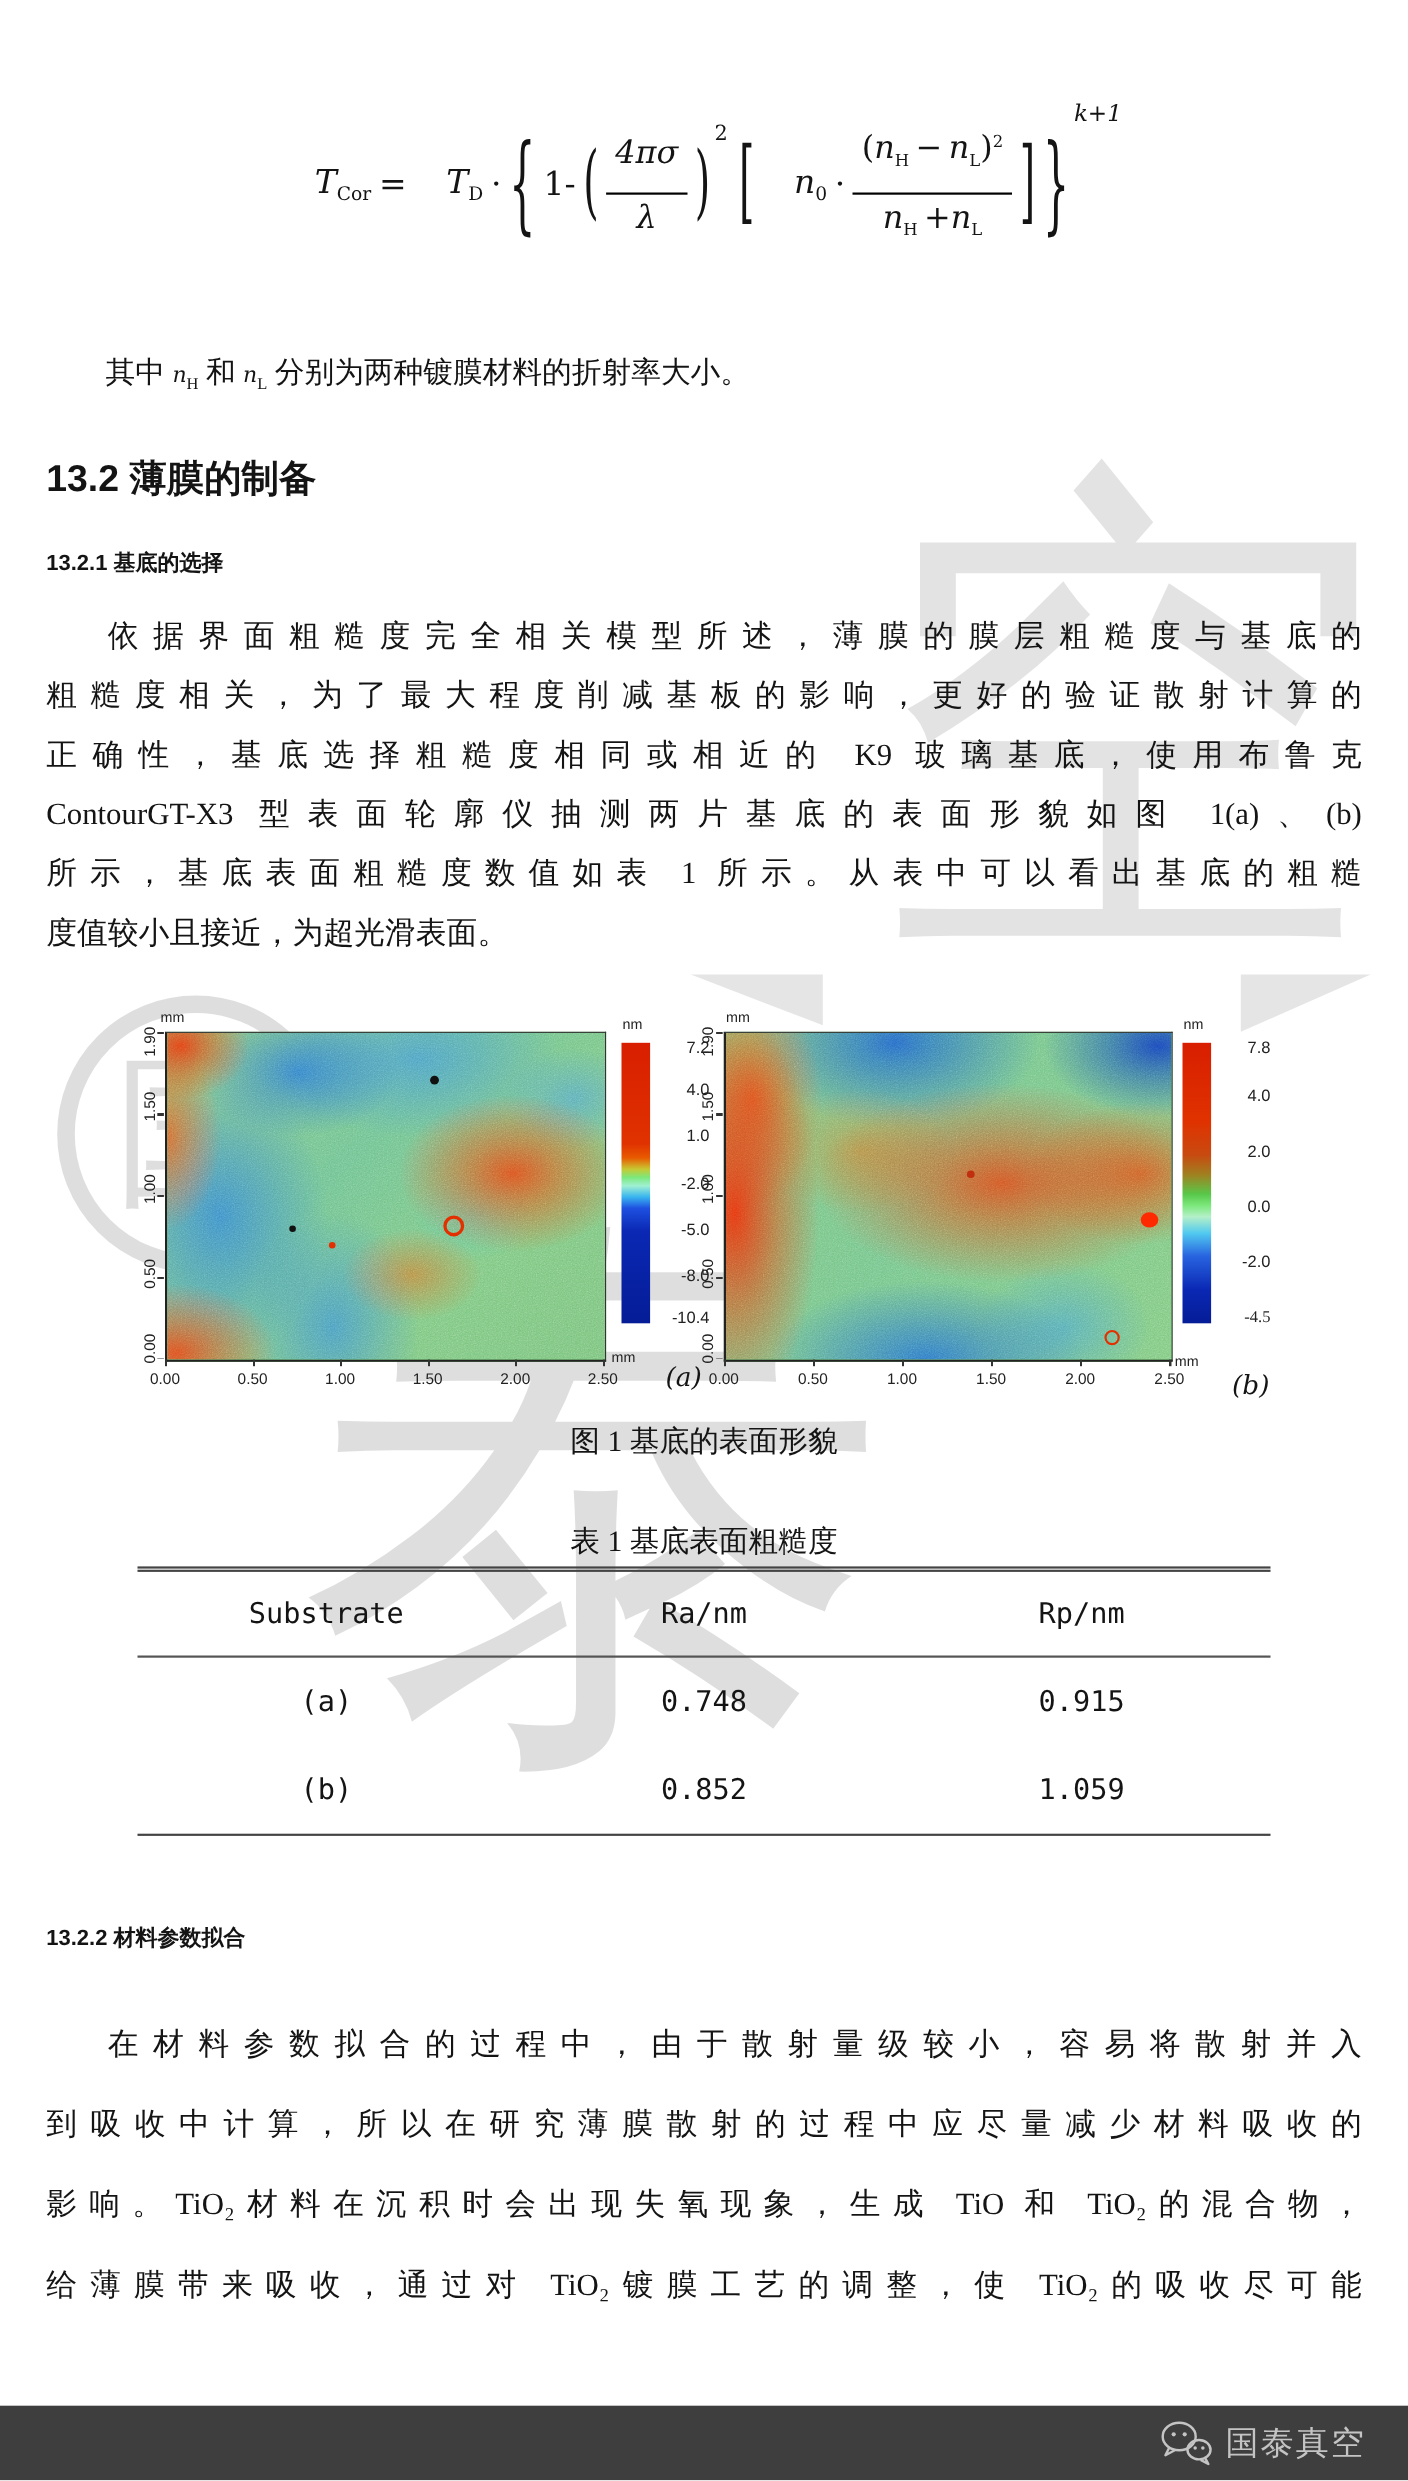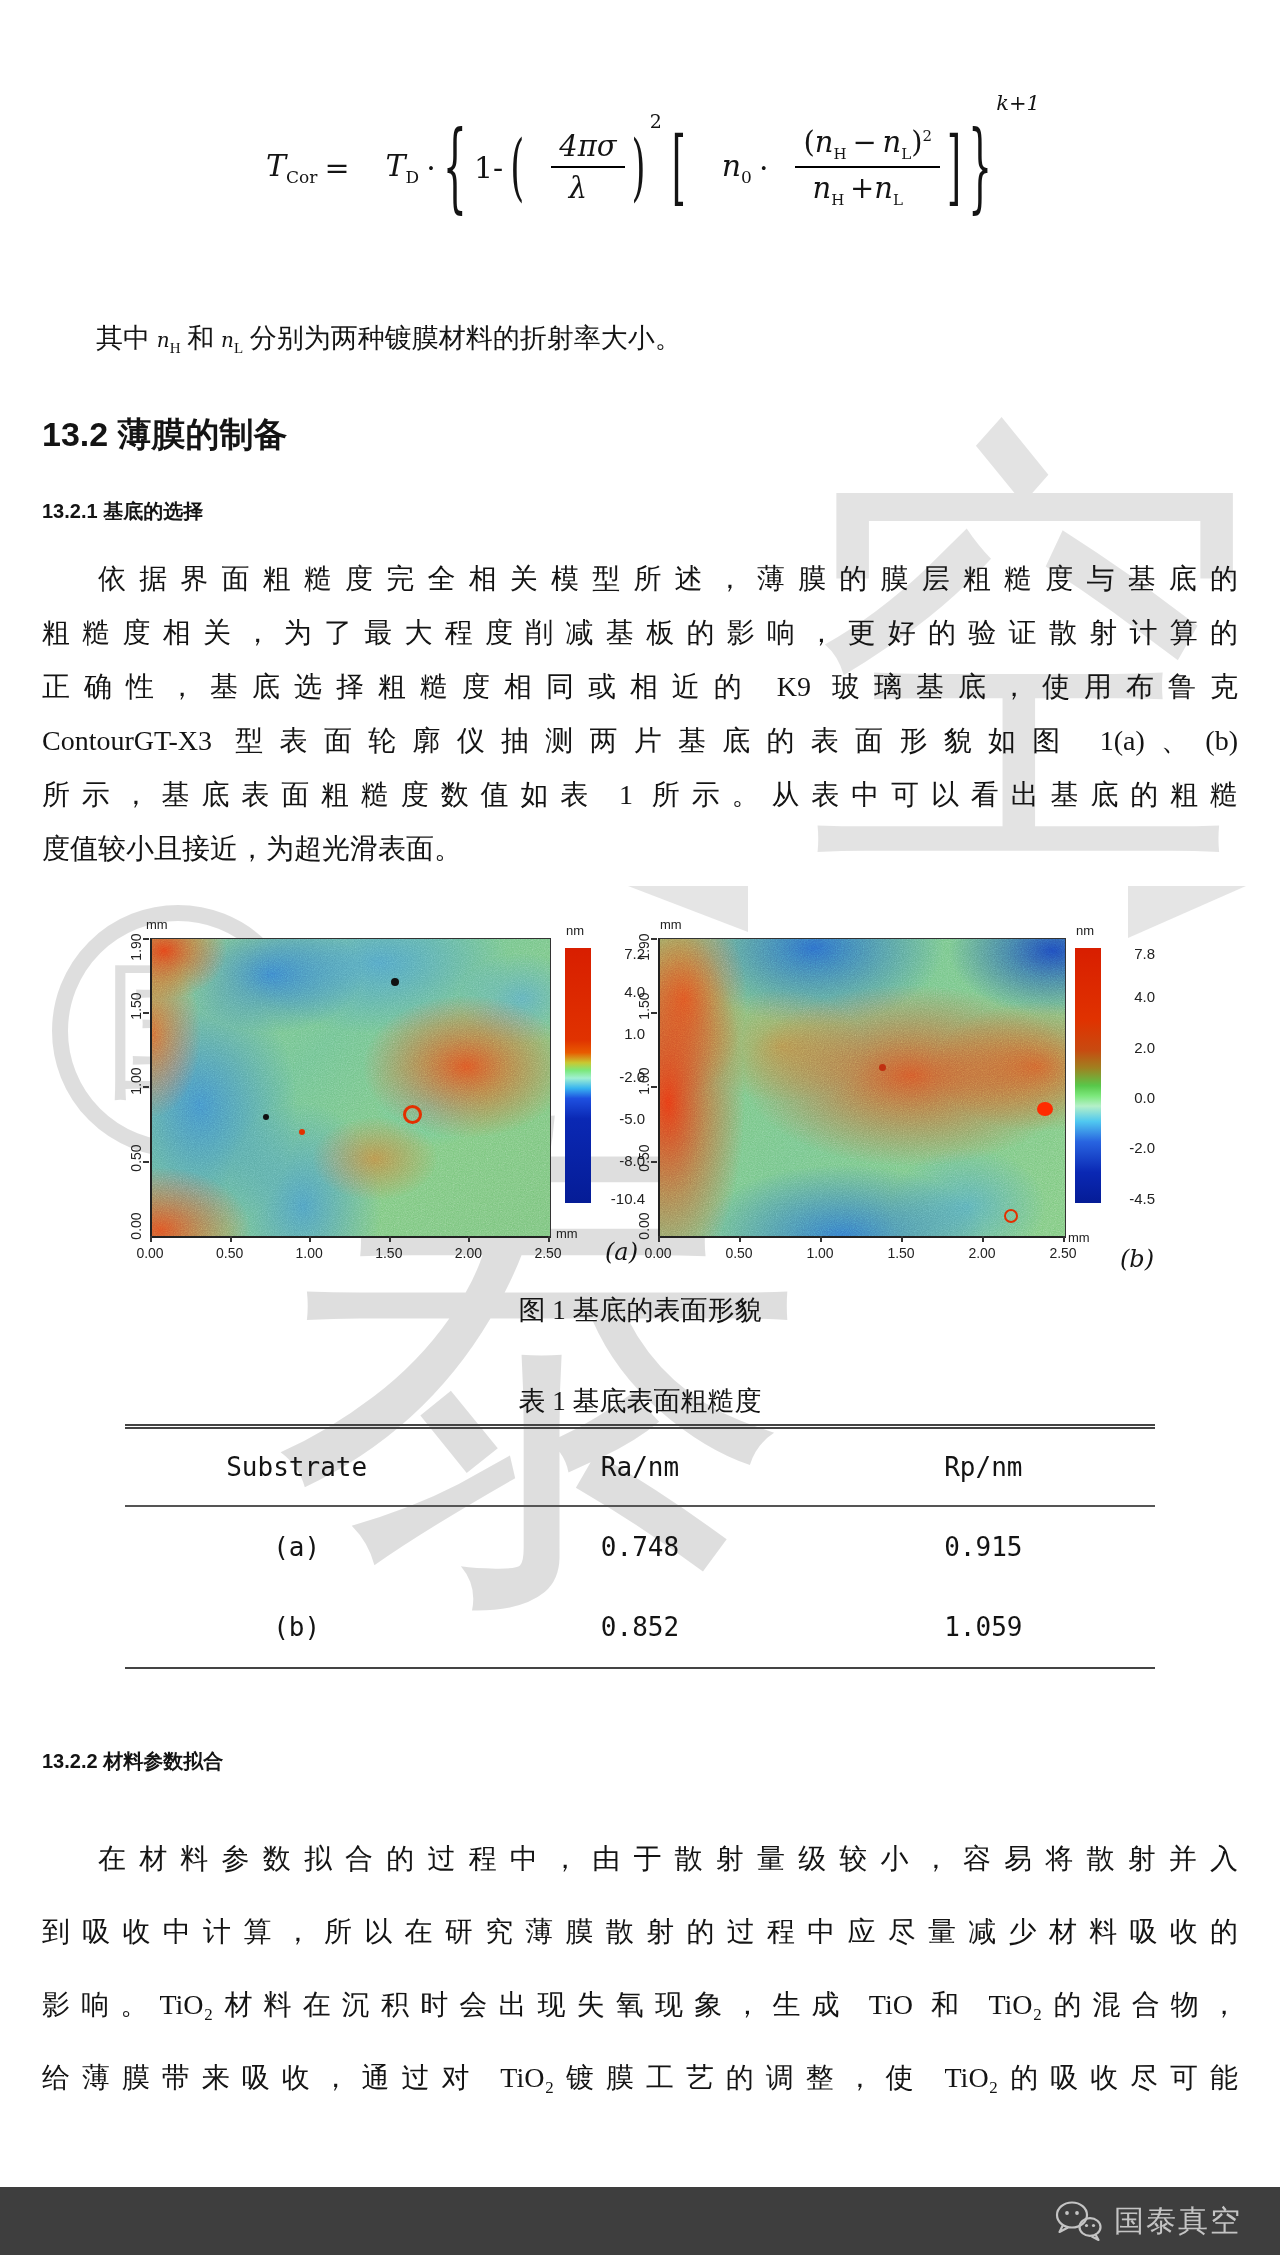--- a/index.html
+++ b/index.html
@@ -30,7 +30,7 @@
   .exp2{font-style:normal;font-size:19px;position:relative;top:-46px;left:-3px;}
   .expOuter{font-size:21px;position:relative;top:-64px;left:-3px;font-style:italic;}
   .frac{display:inline-flex;flex-direction:column;align-items:center;font-style:normal;font-size:29px;}
-  .frac .fnum{border-bottom:2px solid #000;padding:0 8px 3px;white-space:nowrap;margin-left:20px;}
+  .frac .fnum{border-bottom:2px solid #000;padding:0 8px 20px;white-space:nowrap;}
   .frac .fden{padding-top:3px;white-space:nowrap;}
   .frac sub{font-size:15px;}
   .frac sup{font-size:15px;}

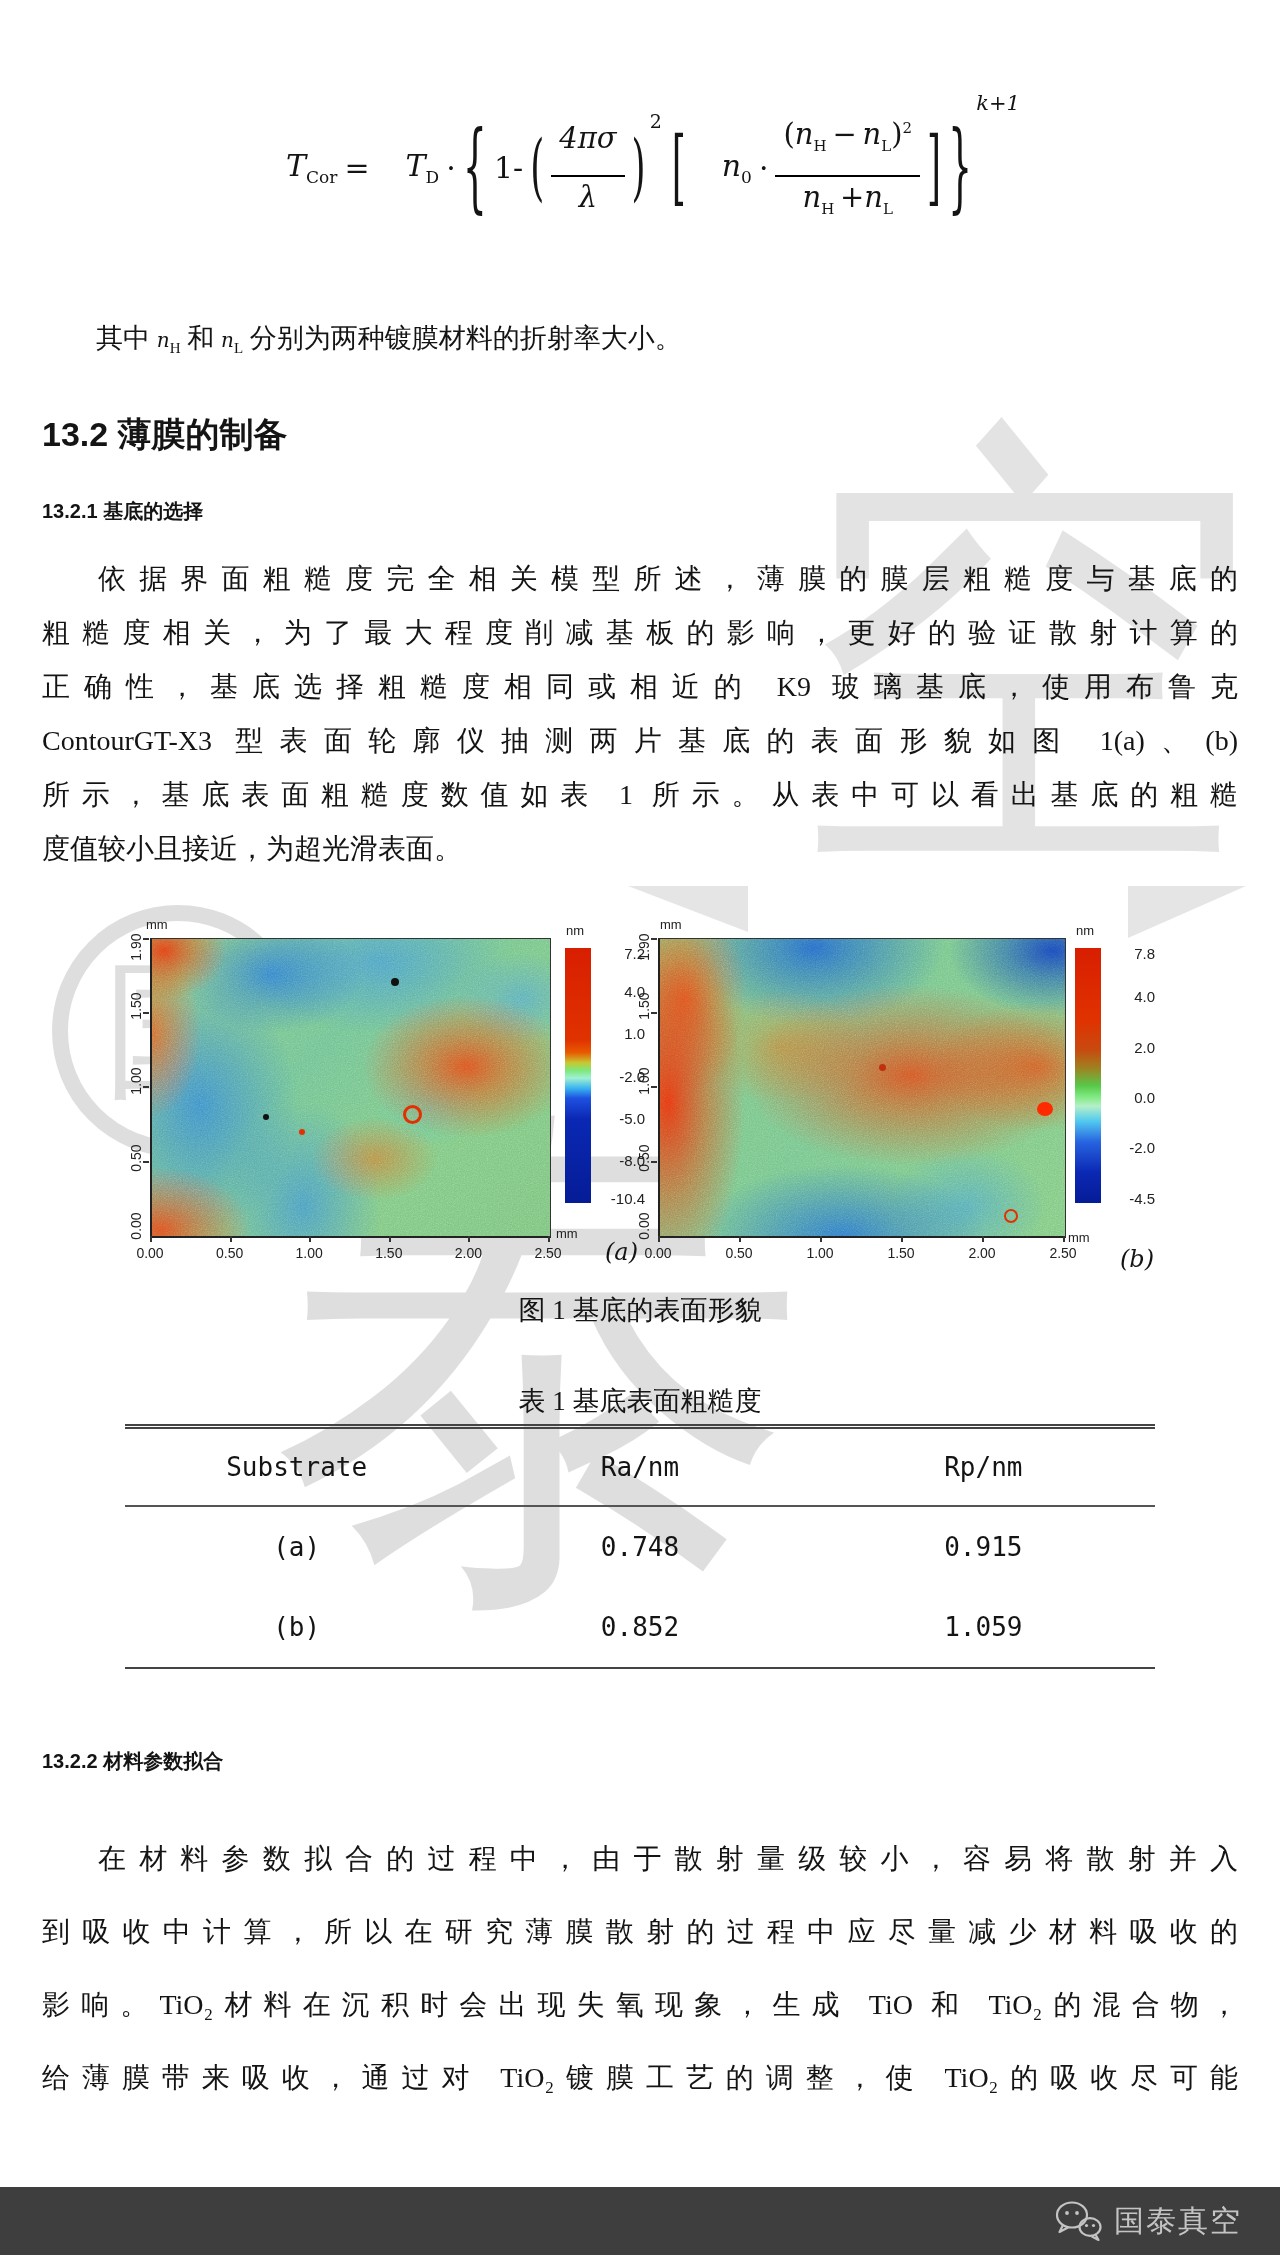--- a/index.html
+++ b/index.html
@@ -268,7 +268,7 @@
       <span style="top:39%;">2.0</span>
       <span style="top:58.5%;">0.0</span>
       <span style="top:78%;">-2.0</span>
-      <span style="top:98%;">-4.5</span>
+      <span style="top:98%;font-family:Liberation Serif, serif;">-4.5</span>
     </div>
     <span class="panel-label" style="left:1120px;top:352px;">(b)</span>
   </div>

